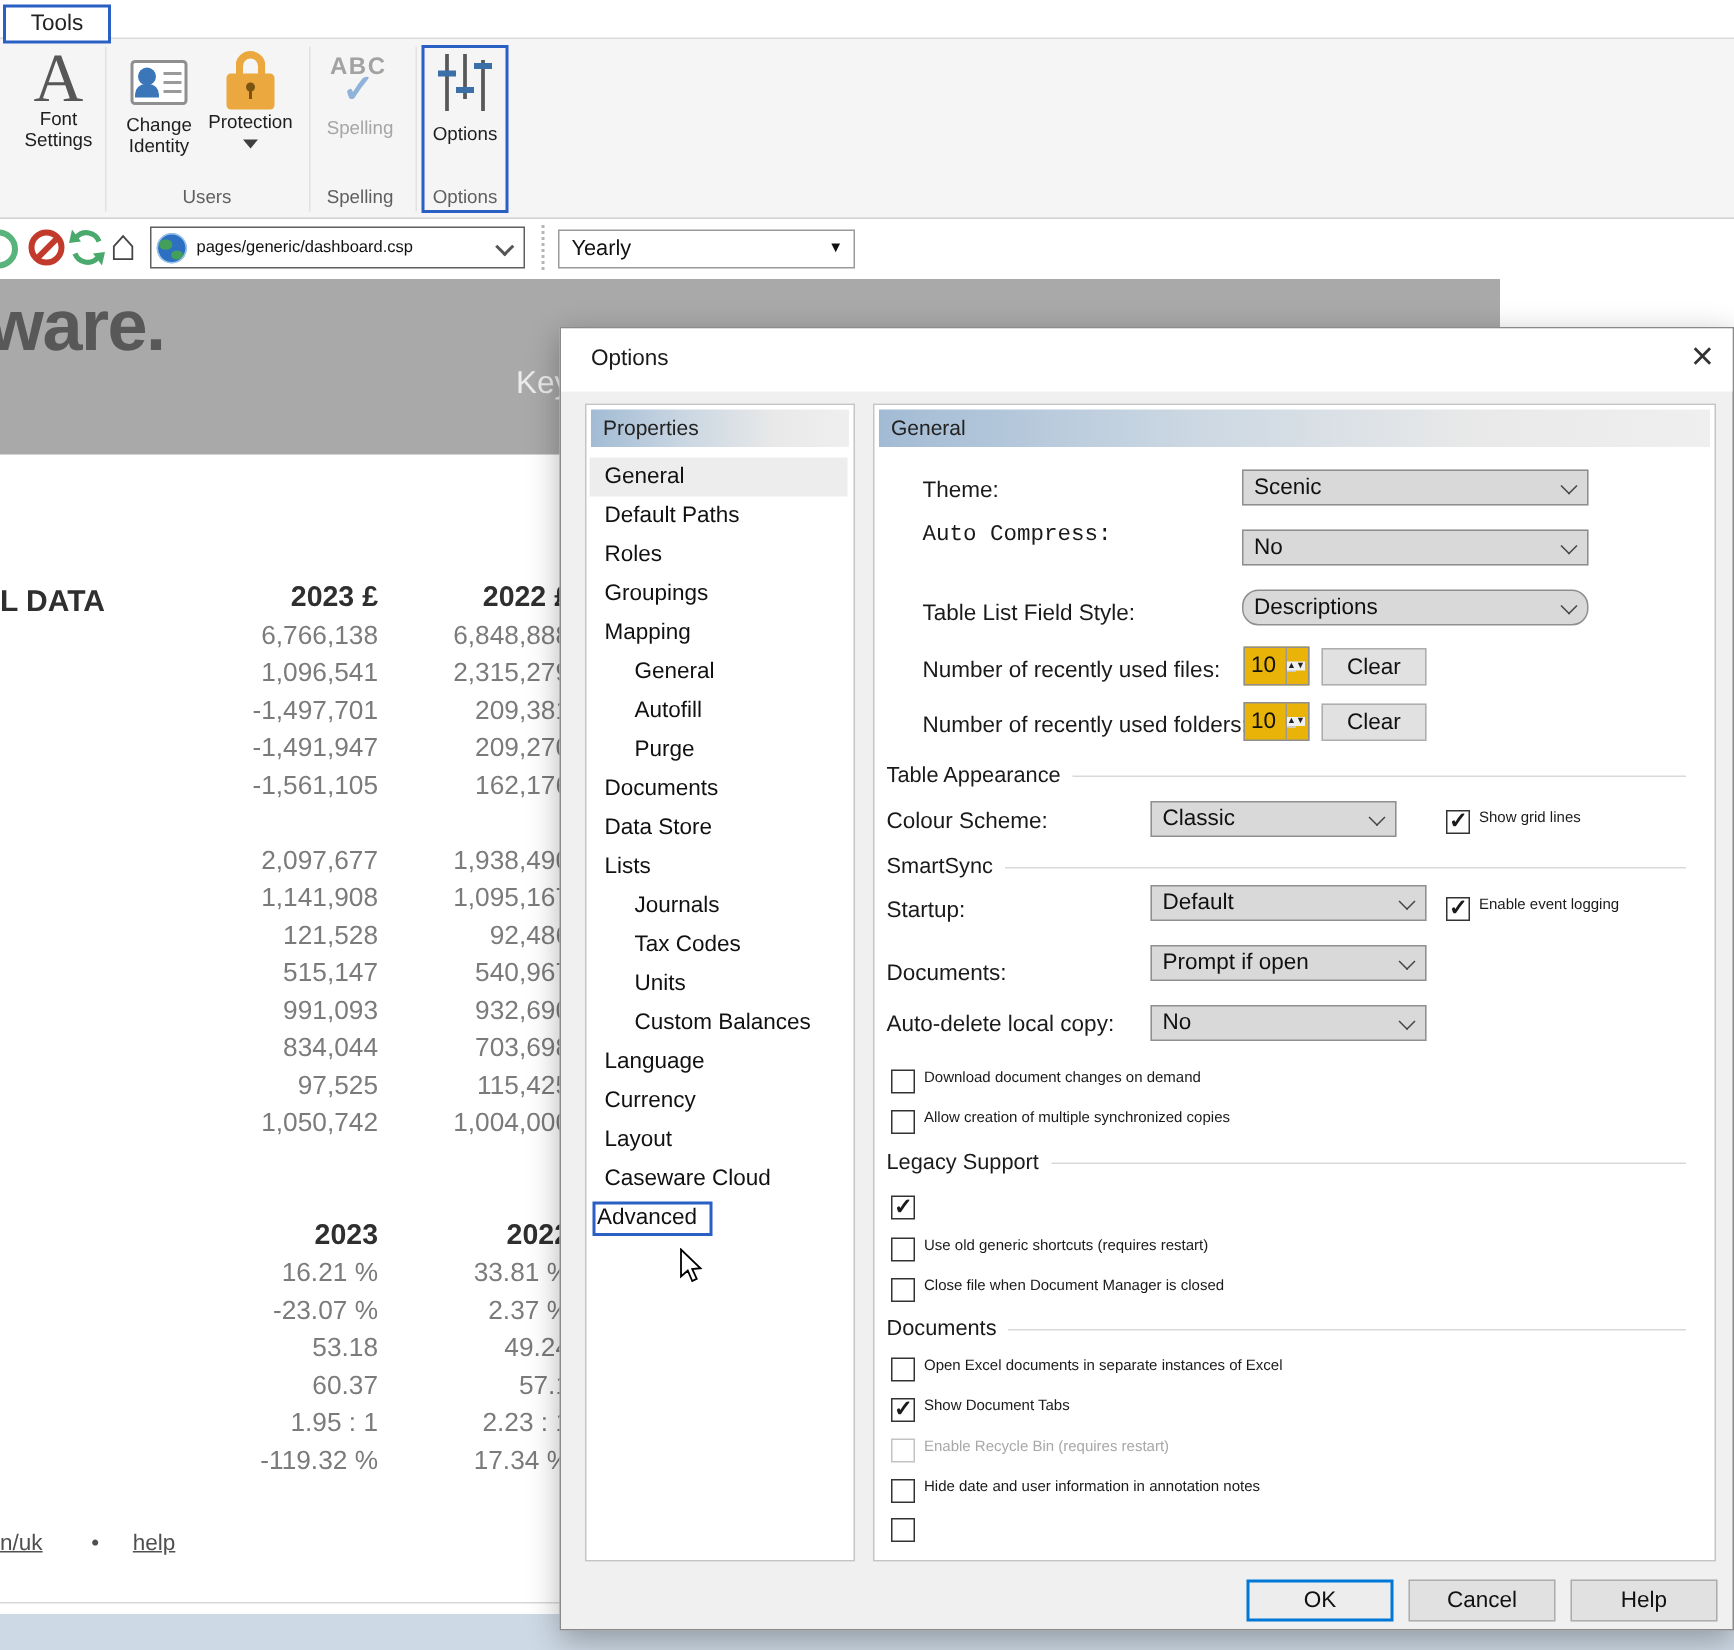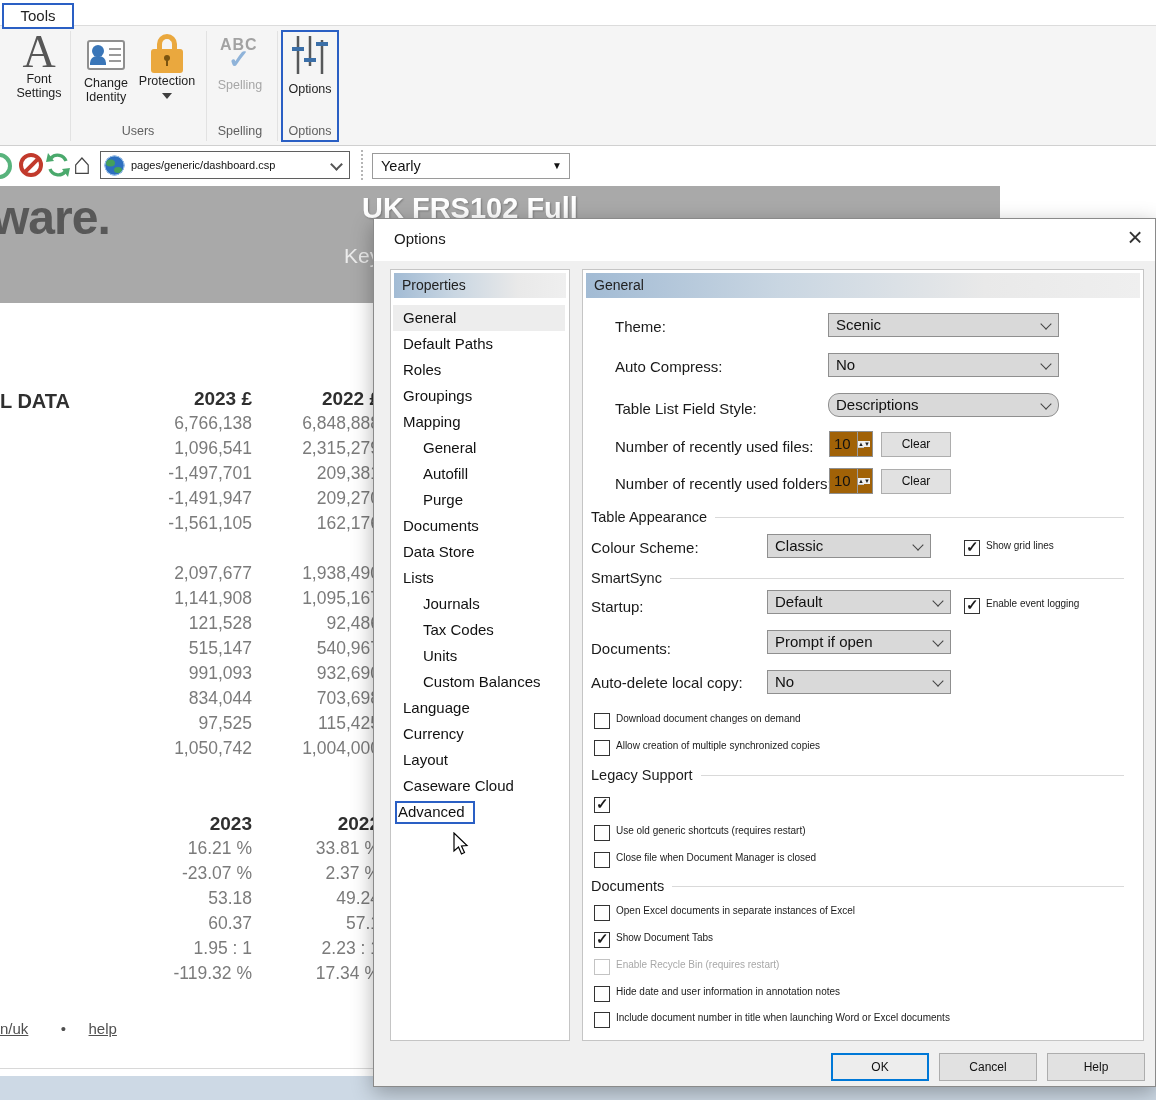--- a/index.html
+++ b/index.html
@@ -195,7 +195,6 @@
 
 <div class="abs banner">
   <div class="abs logo-frag" style="left:-8px; top:4px;">ware.</div>
-  <div class="abs banner-title" style="left:362px; top:6px;">UK FRS102 Full</div>
   <div class="abs key-frag" style="left:344px; top:58px;">Key</div>
 </div>
 

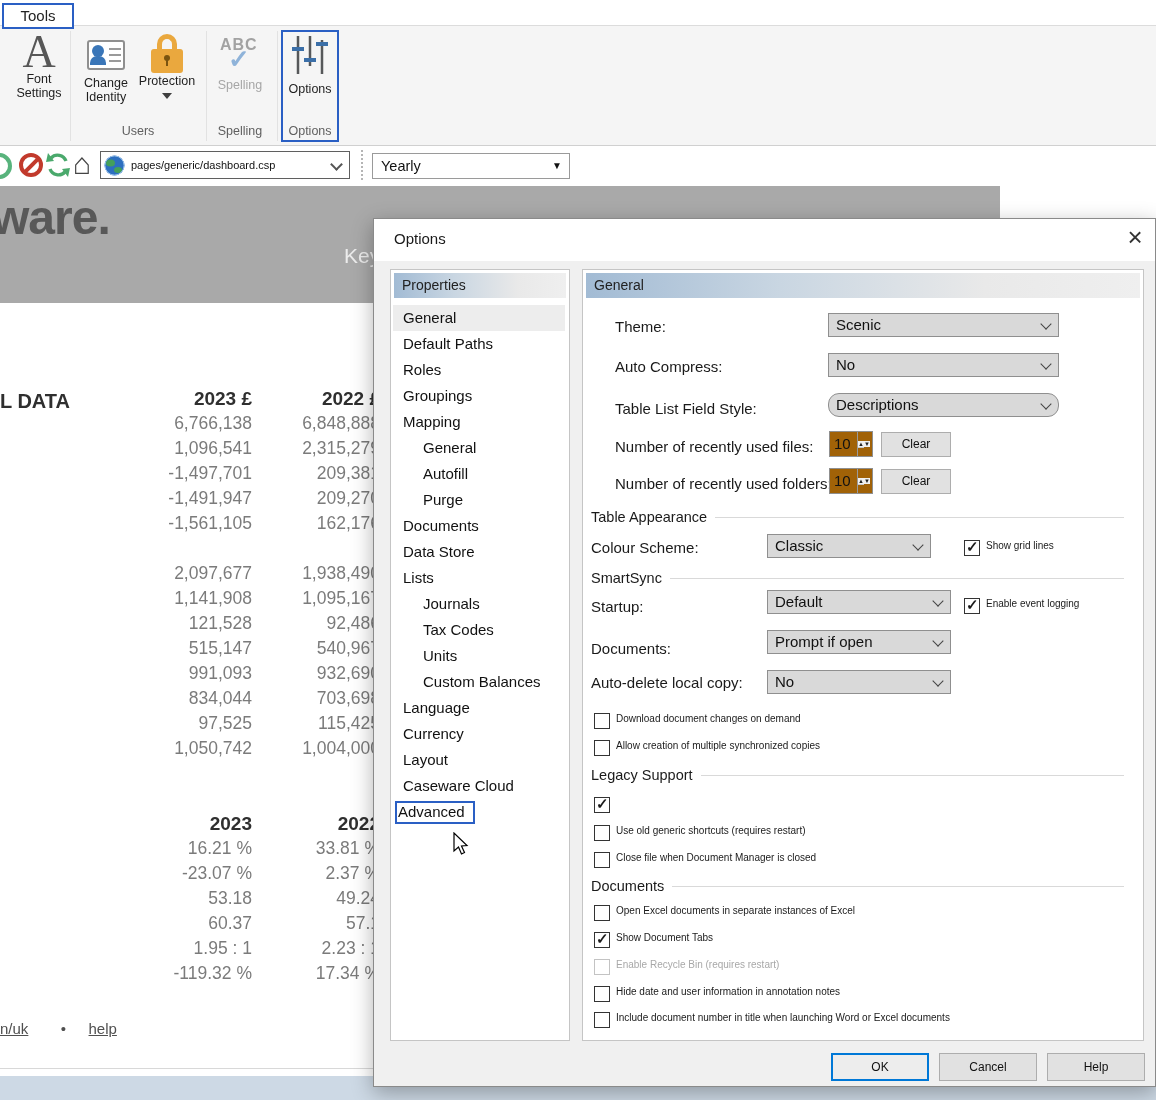--- a/index.html
+++ b/index.html
@@ -342,7 +342,7 @@
         <span class="cchev"></span>
     </div>
 
-    <div class="flabel" style="left:32px; top:88px;">Auto Compress:</div>
+    <div class="flabel" style="left:32px; top:78px;font-family:Liberation Mono, monospace;">Auto Compress:</div>
     <div class="combo" style="left:245px; top:83px; width:231px;">
       <span class="cval">No</span>
         <span class="cchev"></span>

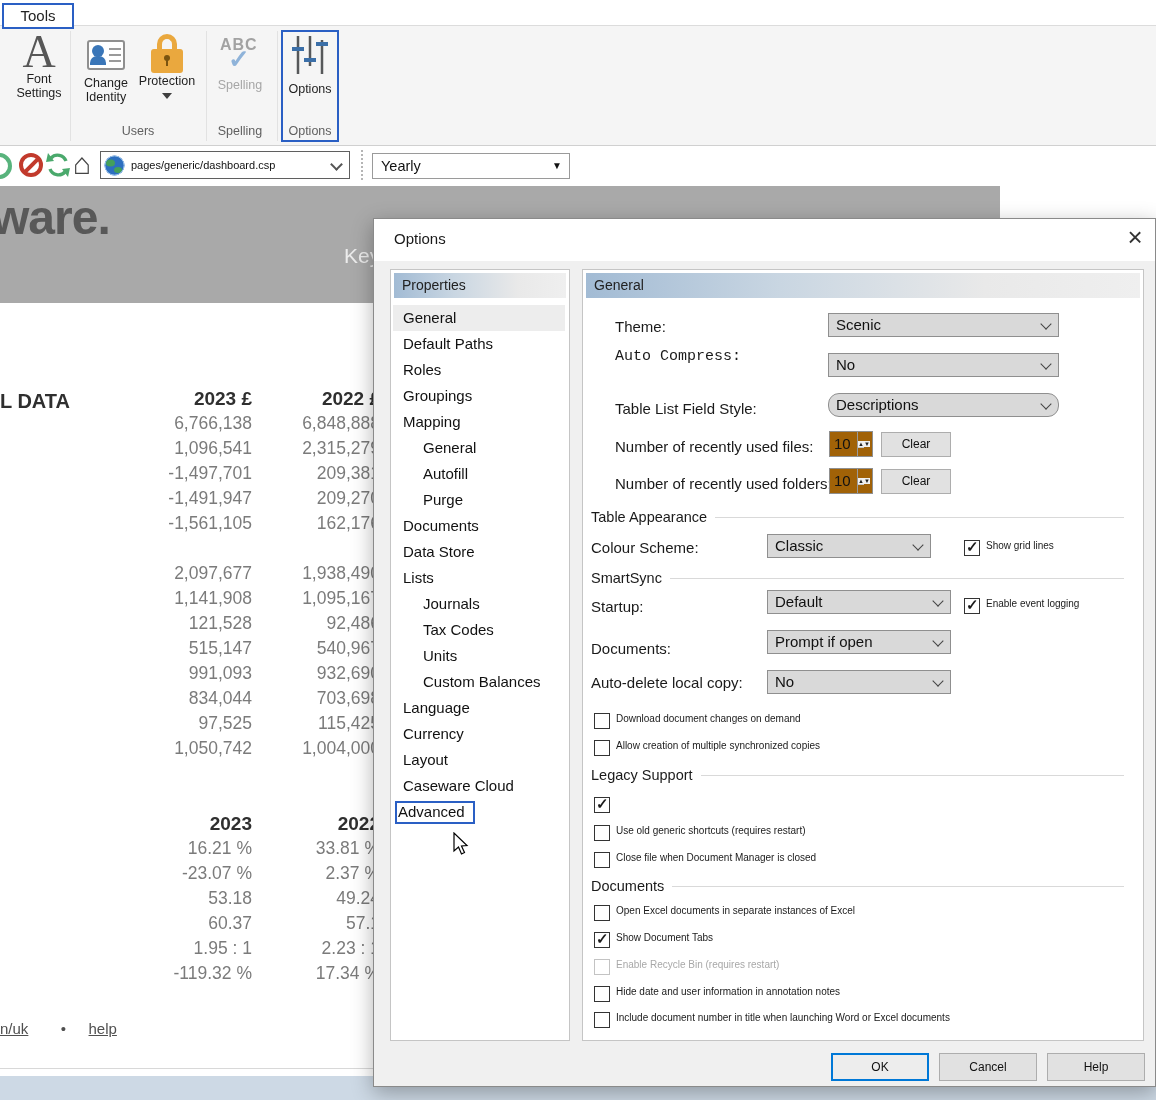--- a/index.html
+++ b/index.html
@@ -77,7 +77,7 @@
   .combo { position:absolute; height:24px; background:#d9d9d9; border:1px solid #8f8f8f; }
   .combo .cval { position:absolute; left:7px; top:2px; font-size:15px; color:#111; white-space:nowrap; }
   .combo .cchev { position:absolute; right:8px; top:6px; width:8px; height:8px; border-right:1.5px solid #444; border-bottom:1.5px solid #444; transform:rotate(45deg); }
-  .spin { position:absolute; width:41px; height:26px; background:#a16207; border:1px solid #8f8f8f;padding-left:42px; }
+  .spin { position:absolute; width:41px; height:26px; background:#eab308; border:1px solid #8f8f8f;padding-left:42px; }
   .spin .sval { position:absolute; left:4px; top:3px; font-size:15px; color:#111; }
   .spin .sbtns { position:absolute; right:0; top:0; width:15px; height:24px; border-left:1px solid #9a9a9a; }
   .spin .sbtn { width:15px; height:12px; font-size:6px; color:#222; text-align:center; line-height:12px; background:#f0f0f0; }

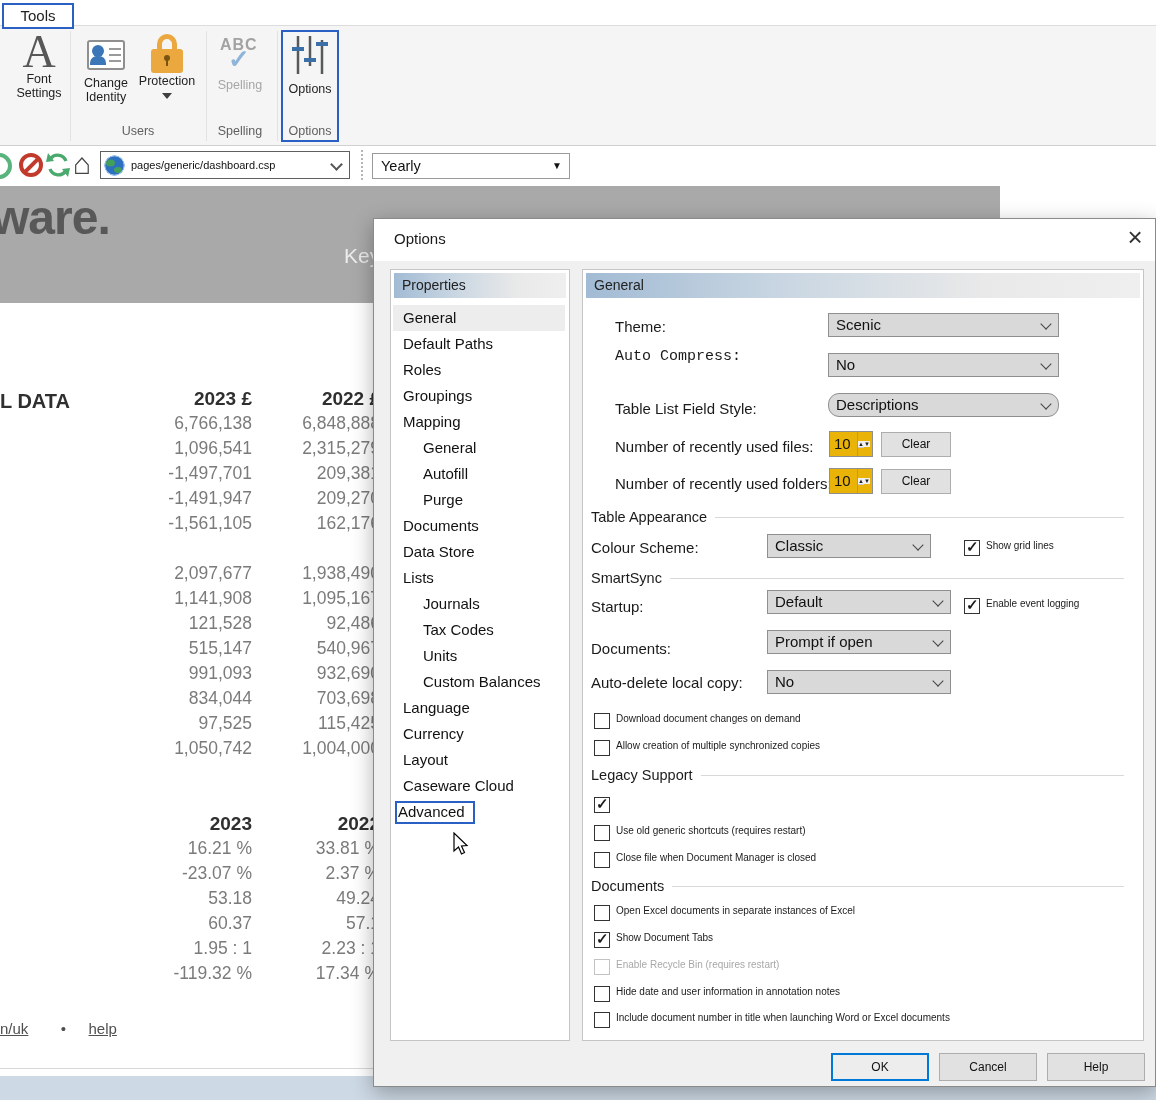--- a/index.html
+++ b/index.html
@@ -82,7 +82,7 @@
   .spin .sbtns { position:absolute; right:0; top:0; width:15px; height:24px; border-left:1px solid #9a9a9a; }
   .spin .sbtn { width:15px; height:12px; font-size:6px; color:#222; text-align:center; line-height:12px; background:#f0f0f0; }
   .spin .sbtn.up { border-bottom:1px solid #c9c9c9; }
-  .btn { position:absolute; background:#e1e1e1; border:1px solid #adadad; font-size:12px; color:#111; text-align:center; }
+  .btn { position:absolute; background:#e1e1e1; border:1px solid #adadad; font-size:15px; color:#111; text-align:center; }
   .btn.small { width:70px; height:25px; line-height:23px; }
   .btn.big { width:98px; height:28px; line-height:26px; }
   .btn.ok { border:2px solid #0078d7; background:#ededed; line-height:24px; }

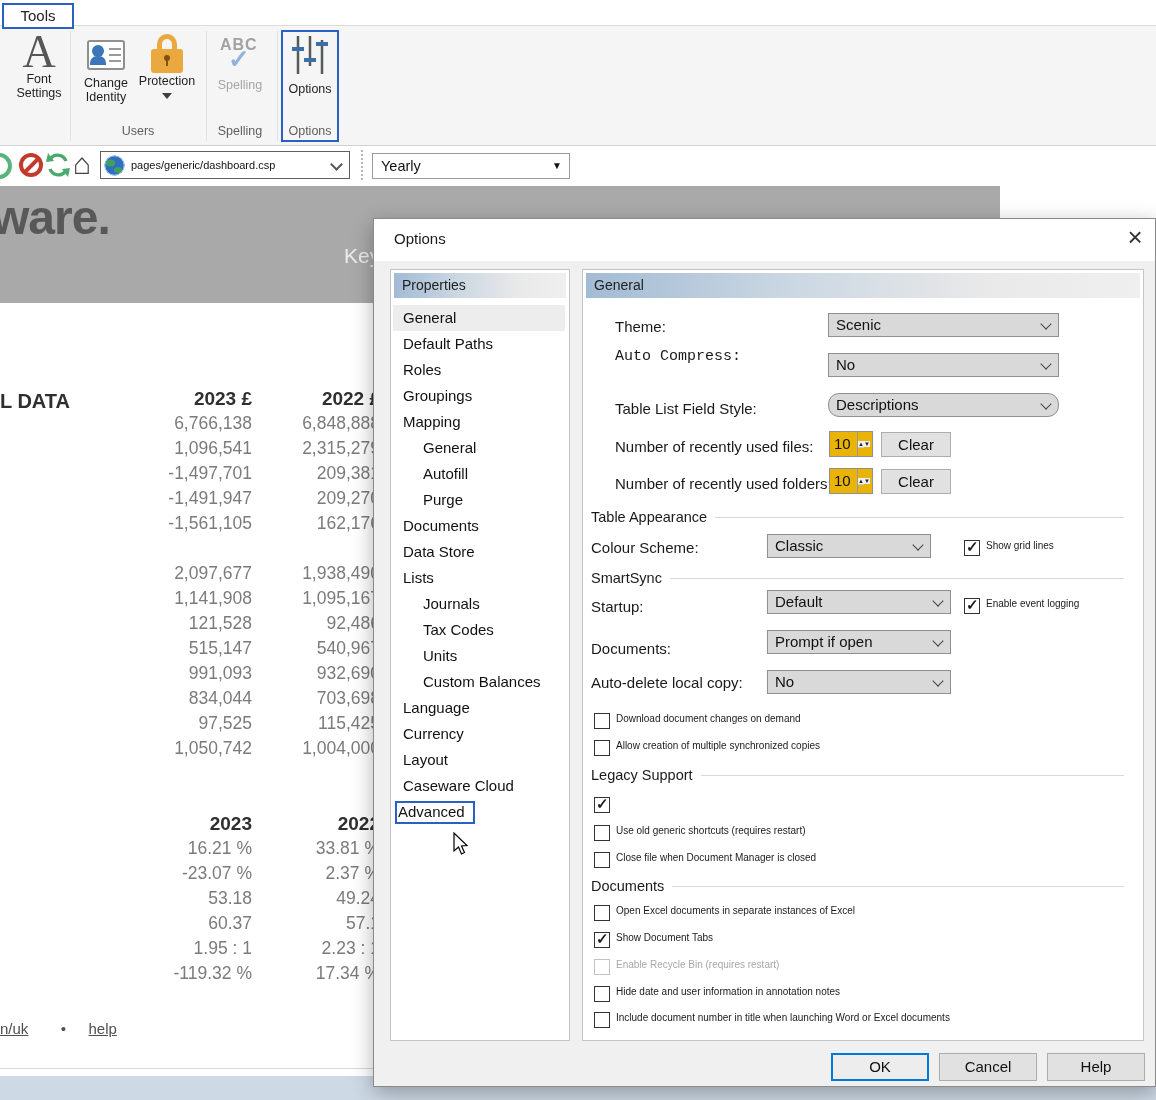--- a/index.html
+++ b/index.html
@@ -440,7 +440,6 @@
     <span class="cb" style="left:11px; top:716px;"></span>
     <span class="cblabel" style="left:33px; top:716px;">Hide date and user information in annotation notes</span>
     <span class="cb" style="left:11px; top:742px;"></span>
-    <span class="cblabel" style="left:33px; top:742px;">Include document number in title when launching Word or Excel documents</span>
   </div>
 
   <div class="btn big ok" style="left:457px; top:834px;">OK</div>

